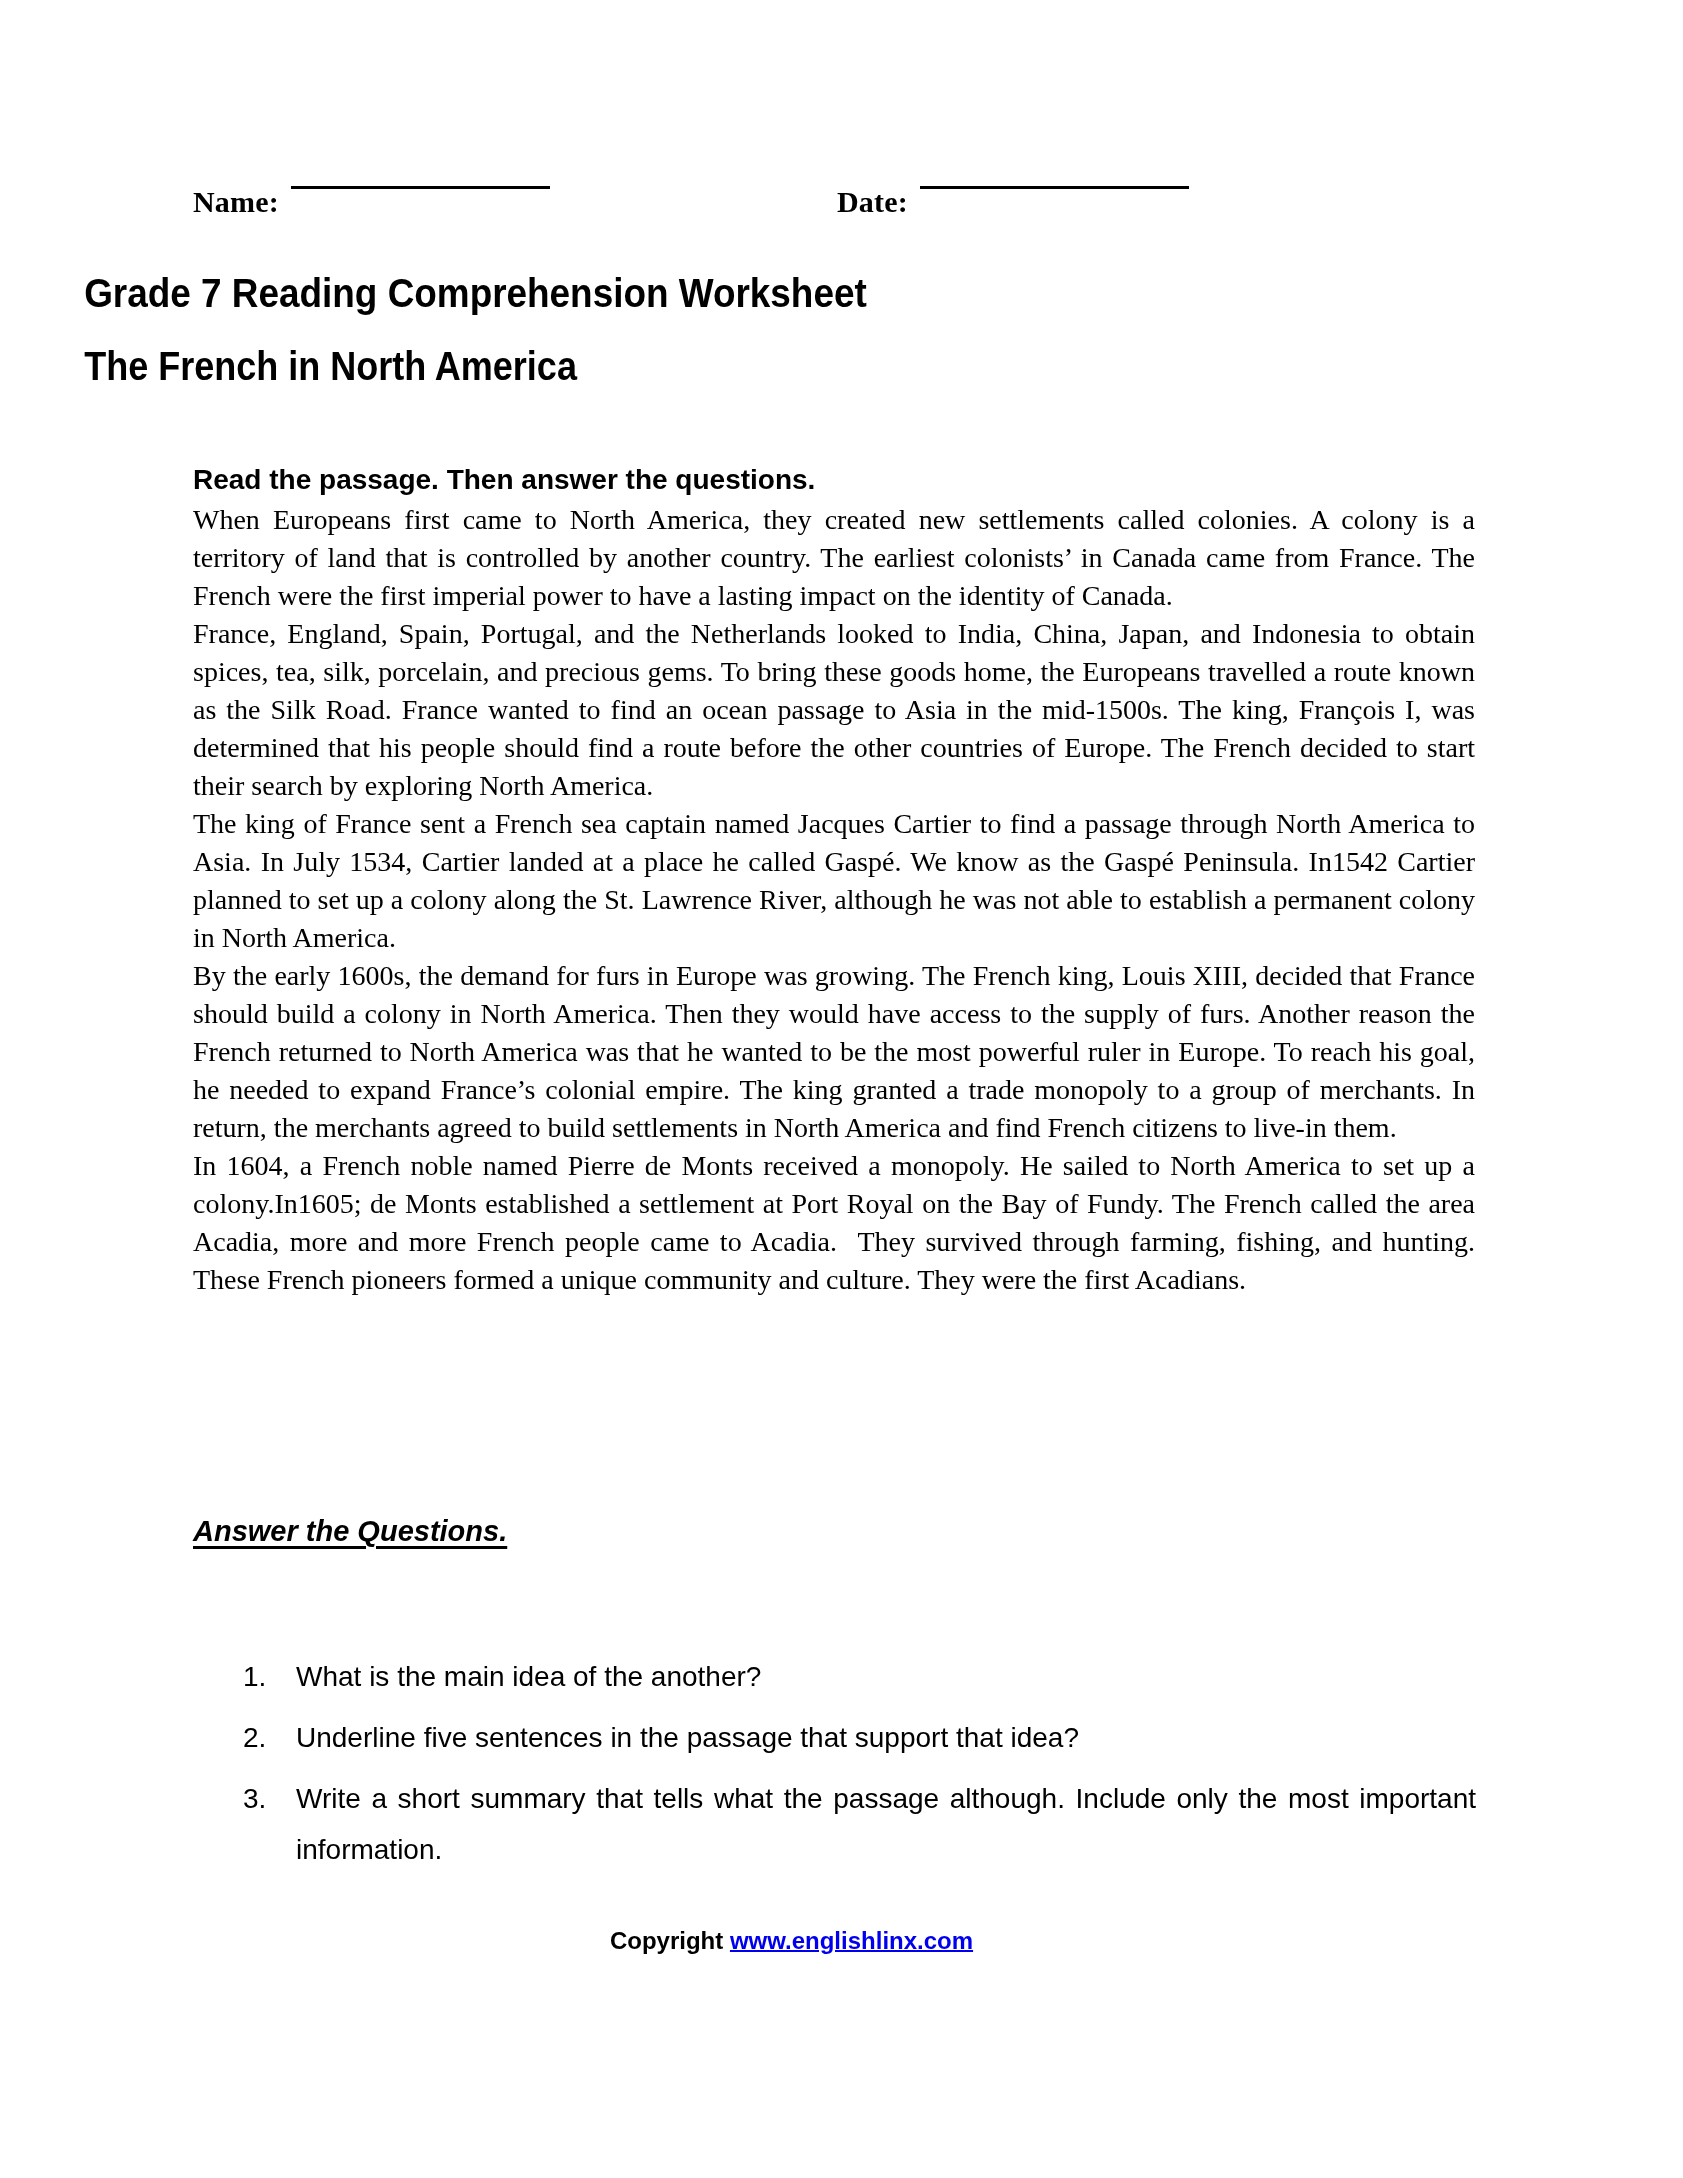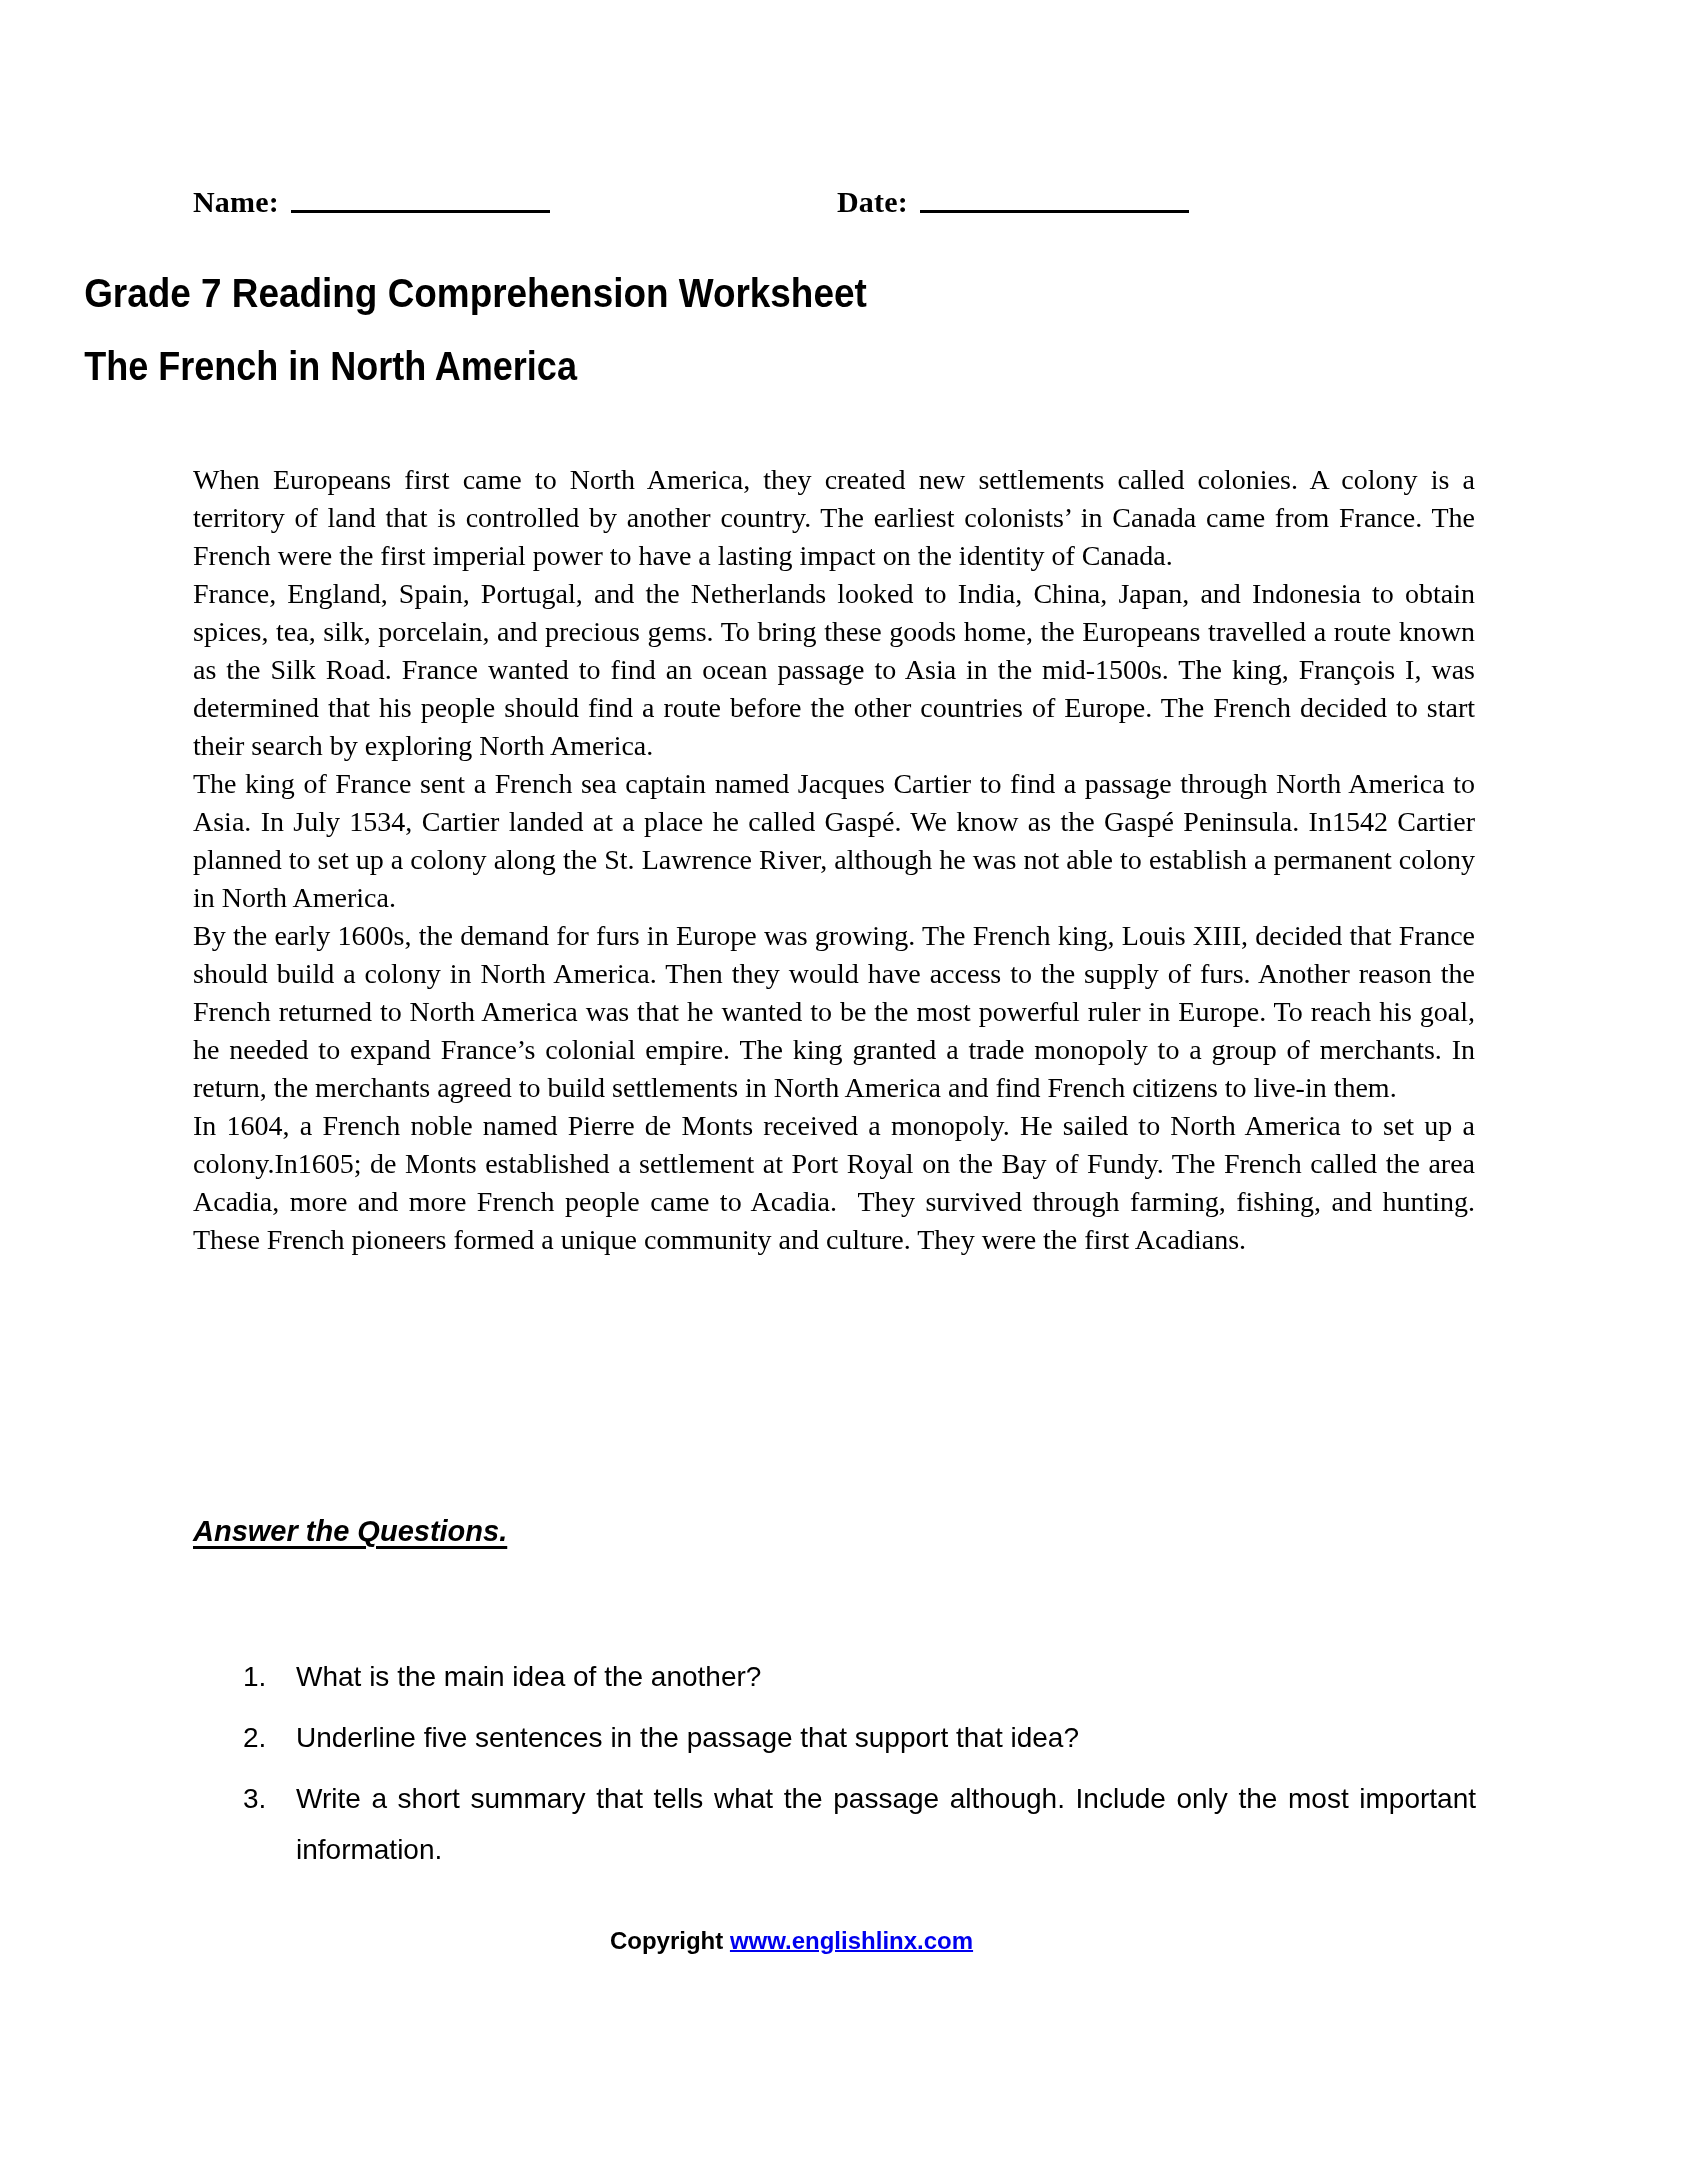--- a/index.html
+++ b/index.html
@@ -37,7 +37,6 @@
   }
   .field {
     display: flex;
-    align-items: flex-end;
   }
   .field-label {
     font-weight: bold;

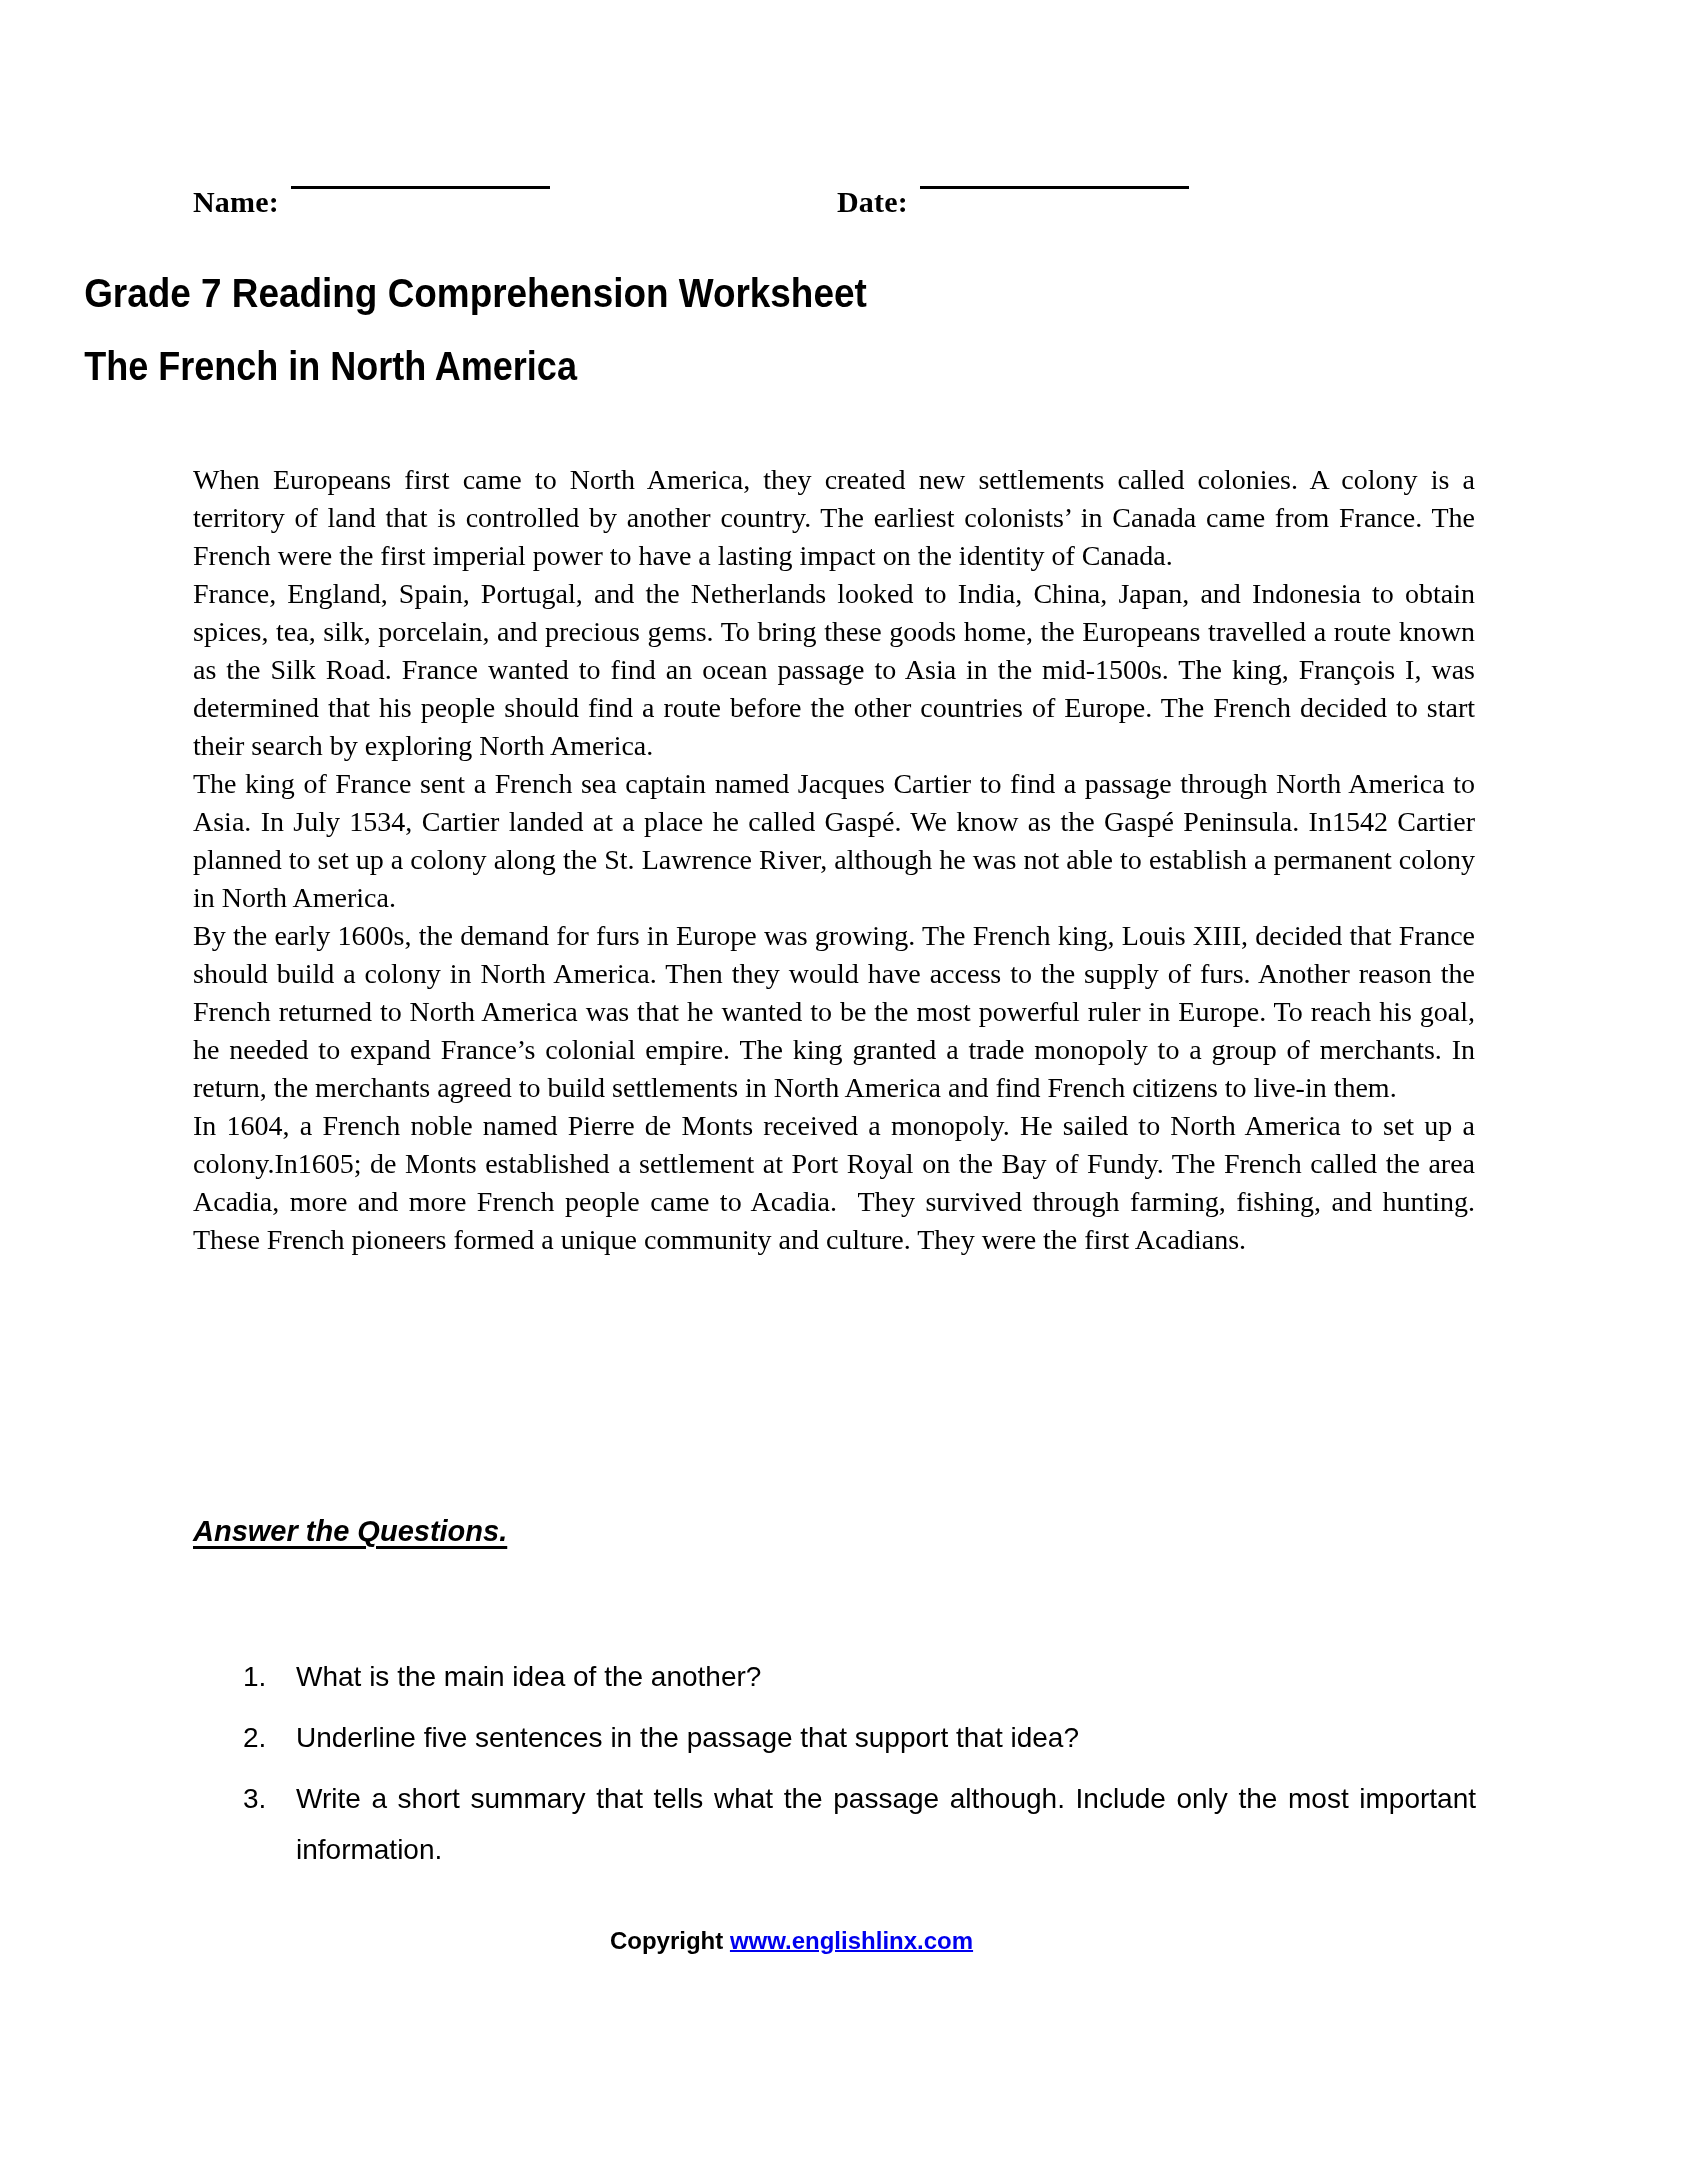--- a/index.html
+++ b/index.html
@@ -195,6 +195,7 @@
   </div>
 
   <div class="body-block">
+    <p class="instruction">Read the passage. Then answer the questions.</p>
     <p class="passage-para last-line-normal">When Europeans first came to North America, they created new settlements called colonies. A colony is a territory of land that is controlled by another country. The earliest colonists’ in Canada came from France. The French were the first imperial power to have a lasting impact on the identity of Canada.</p>
     <p class="passage-para last-line-normal">France, England, Spain, Portugal, and the Netherlands looked to India, China, Japan, and Indonesia to obtain spices, tea, silk, porcelain, and precious gems. To bring these goods home, the Europeans travelled a route known as the Silk Road. France wanted to find an ocean passage to Asia in the mid-1500s. The king, François I, was determined that his people should find a route before the other countries of Europe. The French decided to start their search by exploring North America.</p>
     <p class="passage-para last-line-normal">The king of France sent a French sea captain named Jacques Cartier to find a passage through North America to Asia. In July 1534, Cartier landed at a place he called Gaspé. We know as the Gaspé Peninsula. In1542 Cartier planned to set up a colony along the St. Lawrence River, although he was not able to establish a permanent colony in North America.</p>

